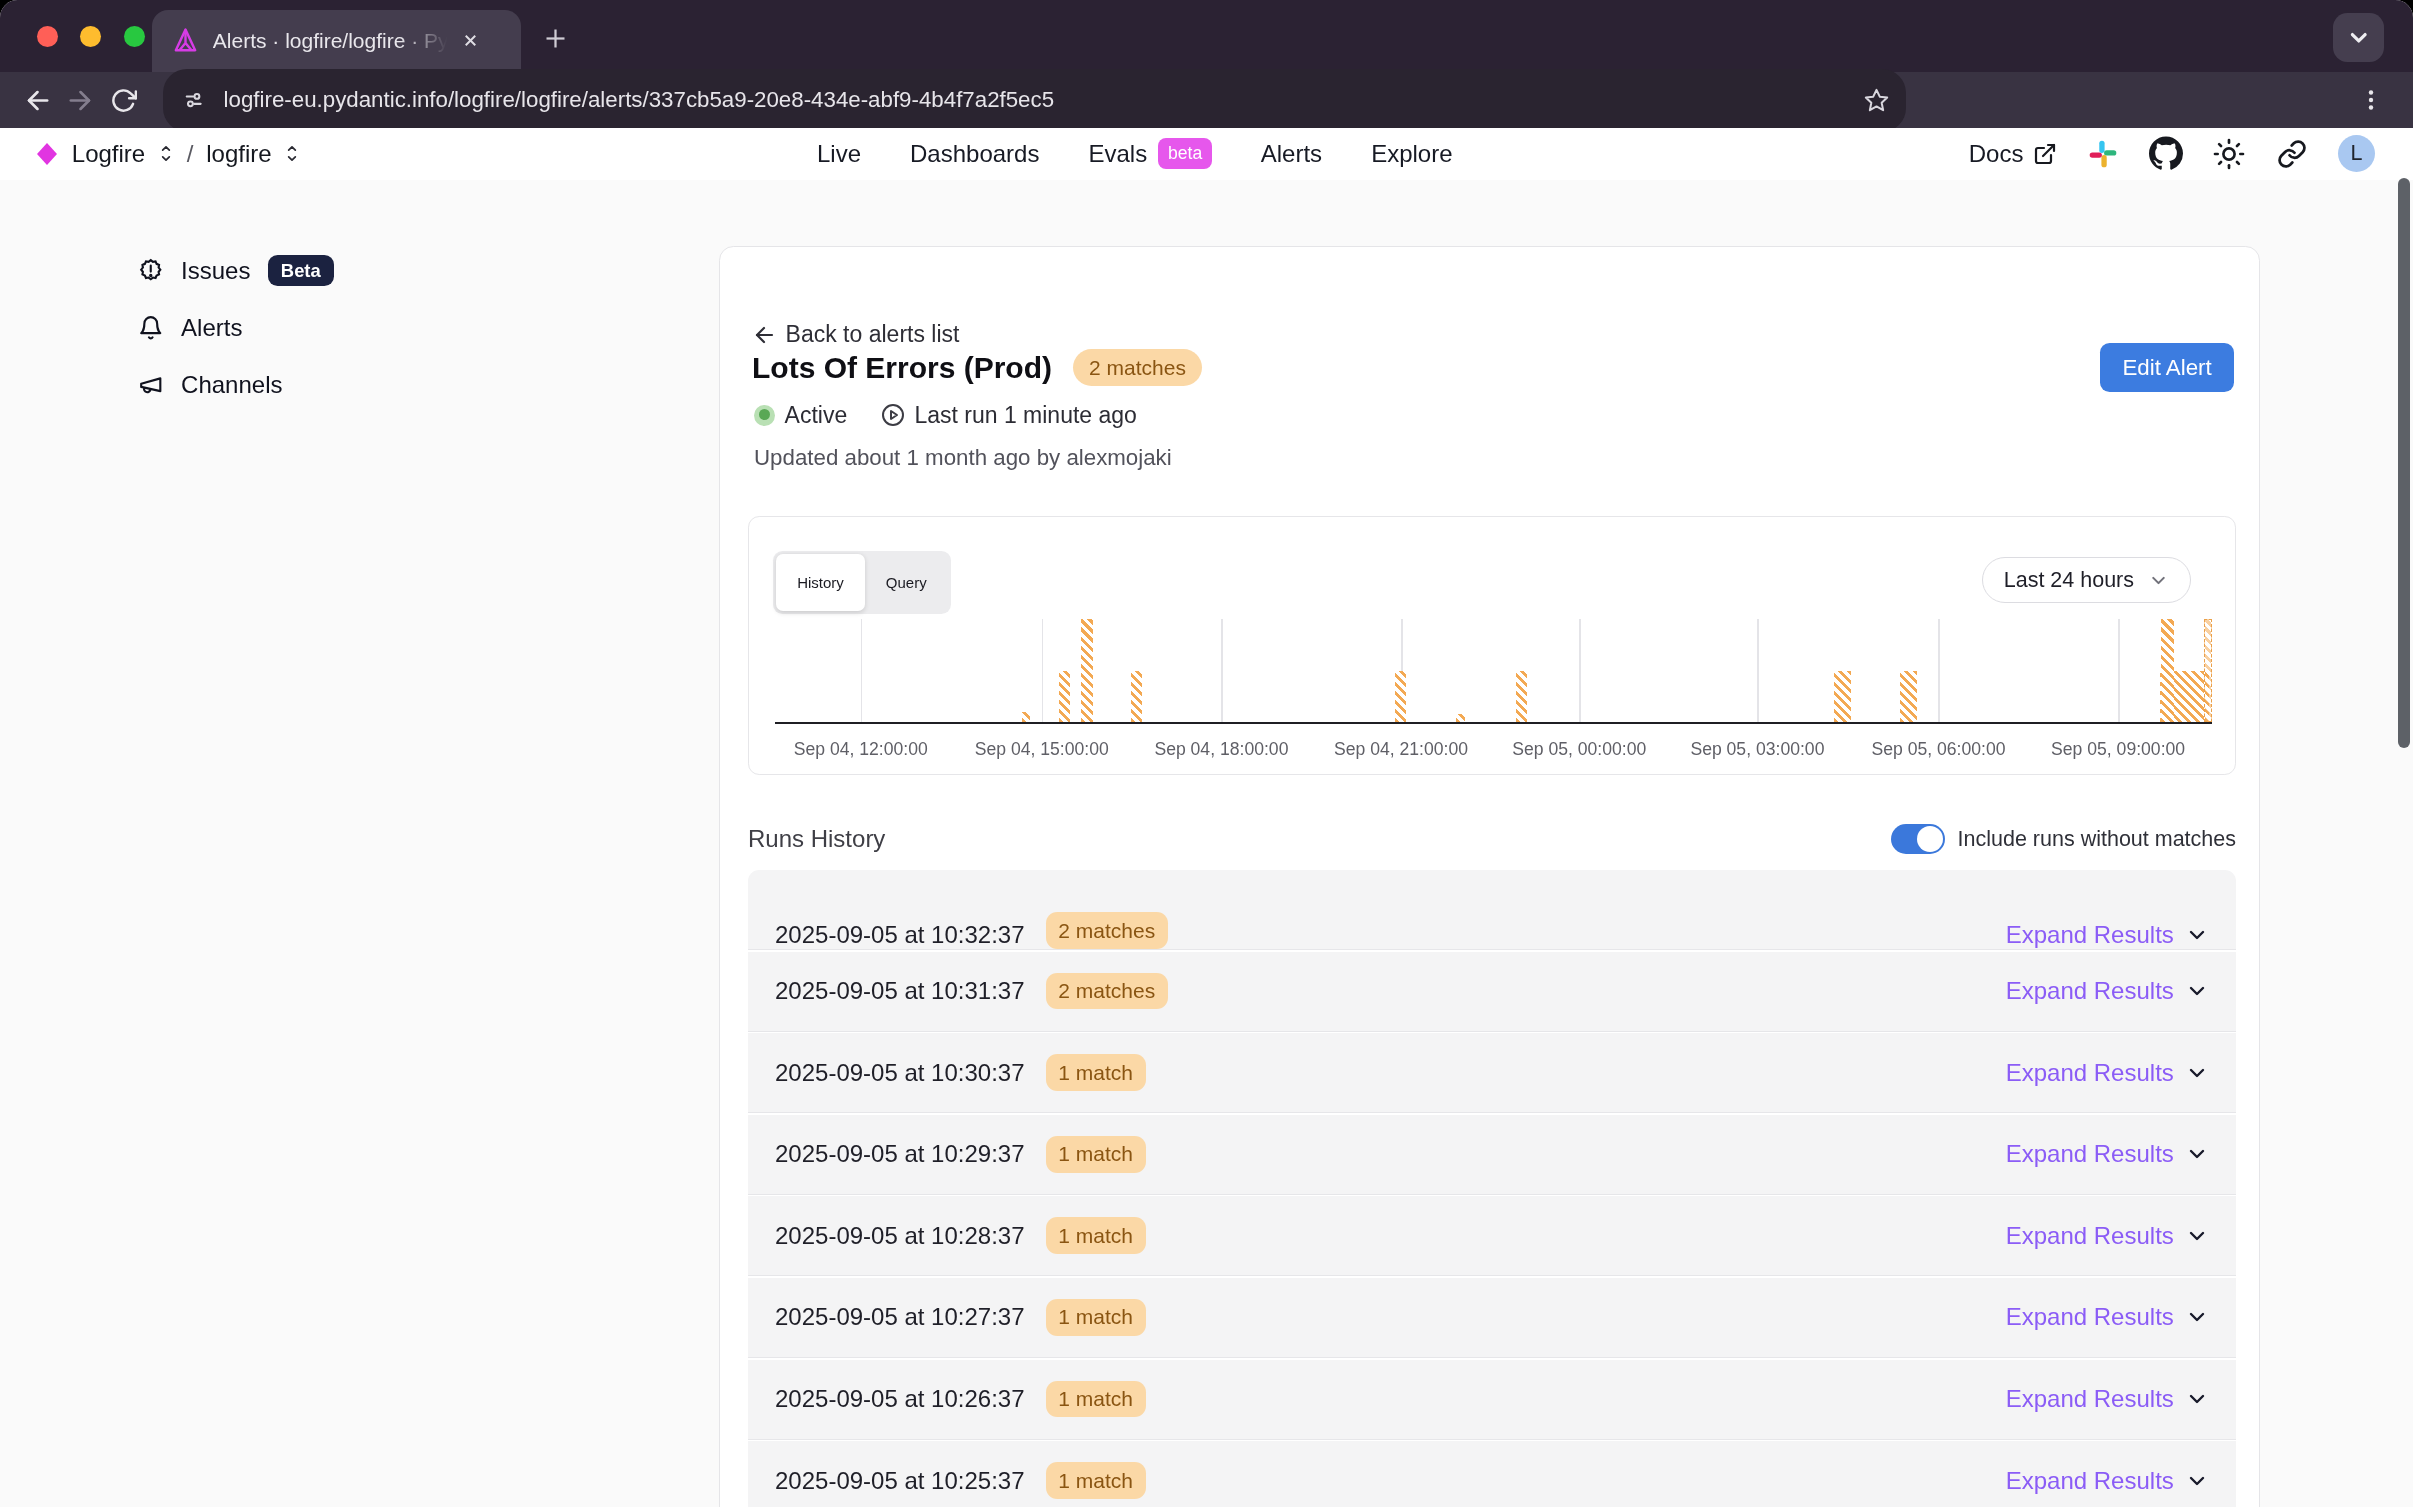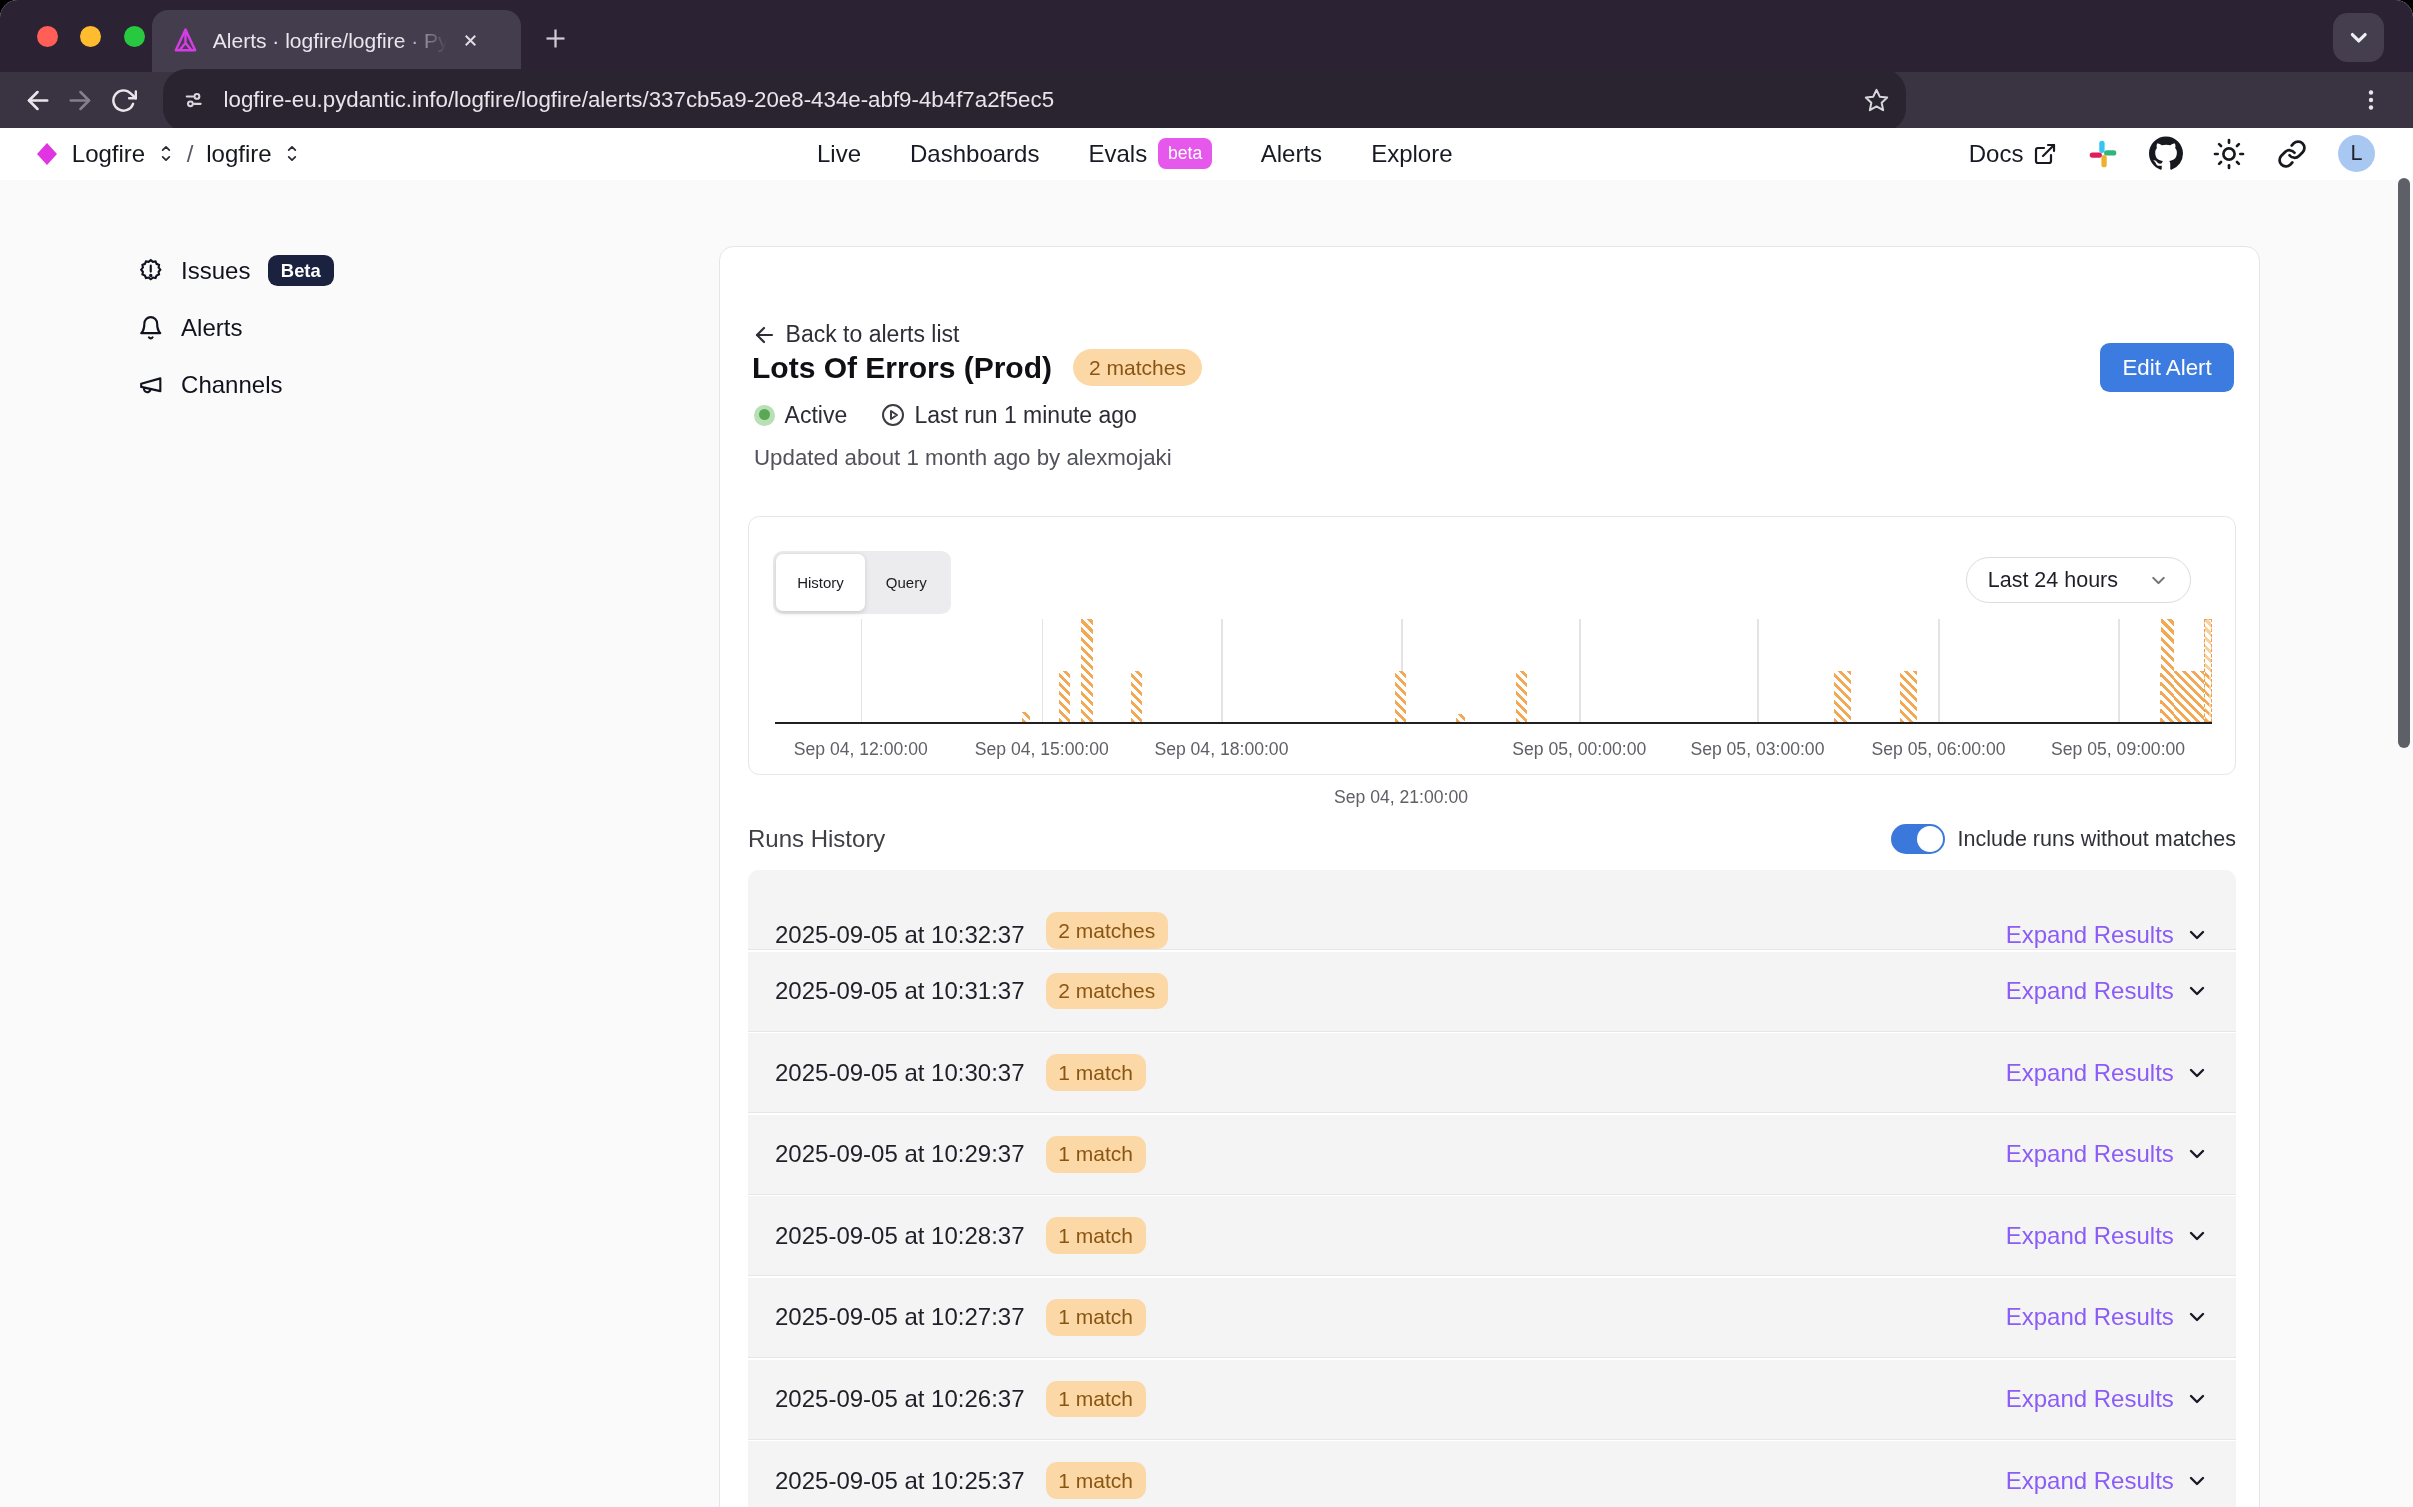--- a/index.html
+++ b/index.html
@@ -81,7 +81,7 @@
     padding:20px 21px; border-radius:7px; cursor:pointer; }
   .seg button.active { background:#fff; box-shadow:0 1.6px 5.6px rgba(0,0,0,.14); }
   .range-select { position:absolute; right:44px; top:40px; height:46px; border:1.6px solid #dcdce1;
-    border-radius:797px; display:flex; align-items:center; gap:30px; padding:0 21px; background:#fff;
+    border-radius:797px; display:flex; align-items:center; gap:14px; padding:0 21px; background:#fff;
     font-size:21.5px; color:#1f1f28; cursor:pointer; }
   .plot { position:absolute; left:25.5px; top:102px; width:1437px; height:105px; border-bottom:2.4px solid #1f1f24; }
   .gridline { position:absolute; top:0; bottom:0; width:1.6px; background:#e4e4e8; }

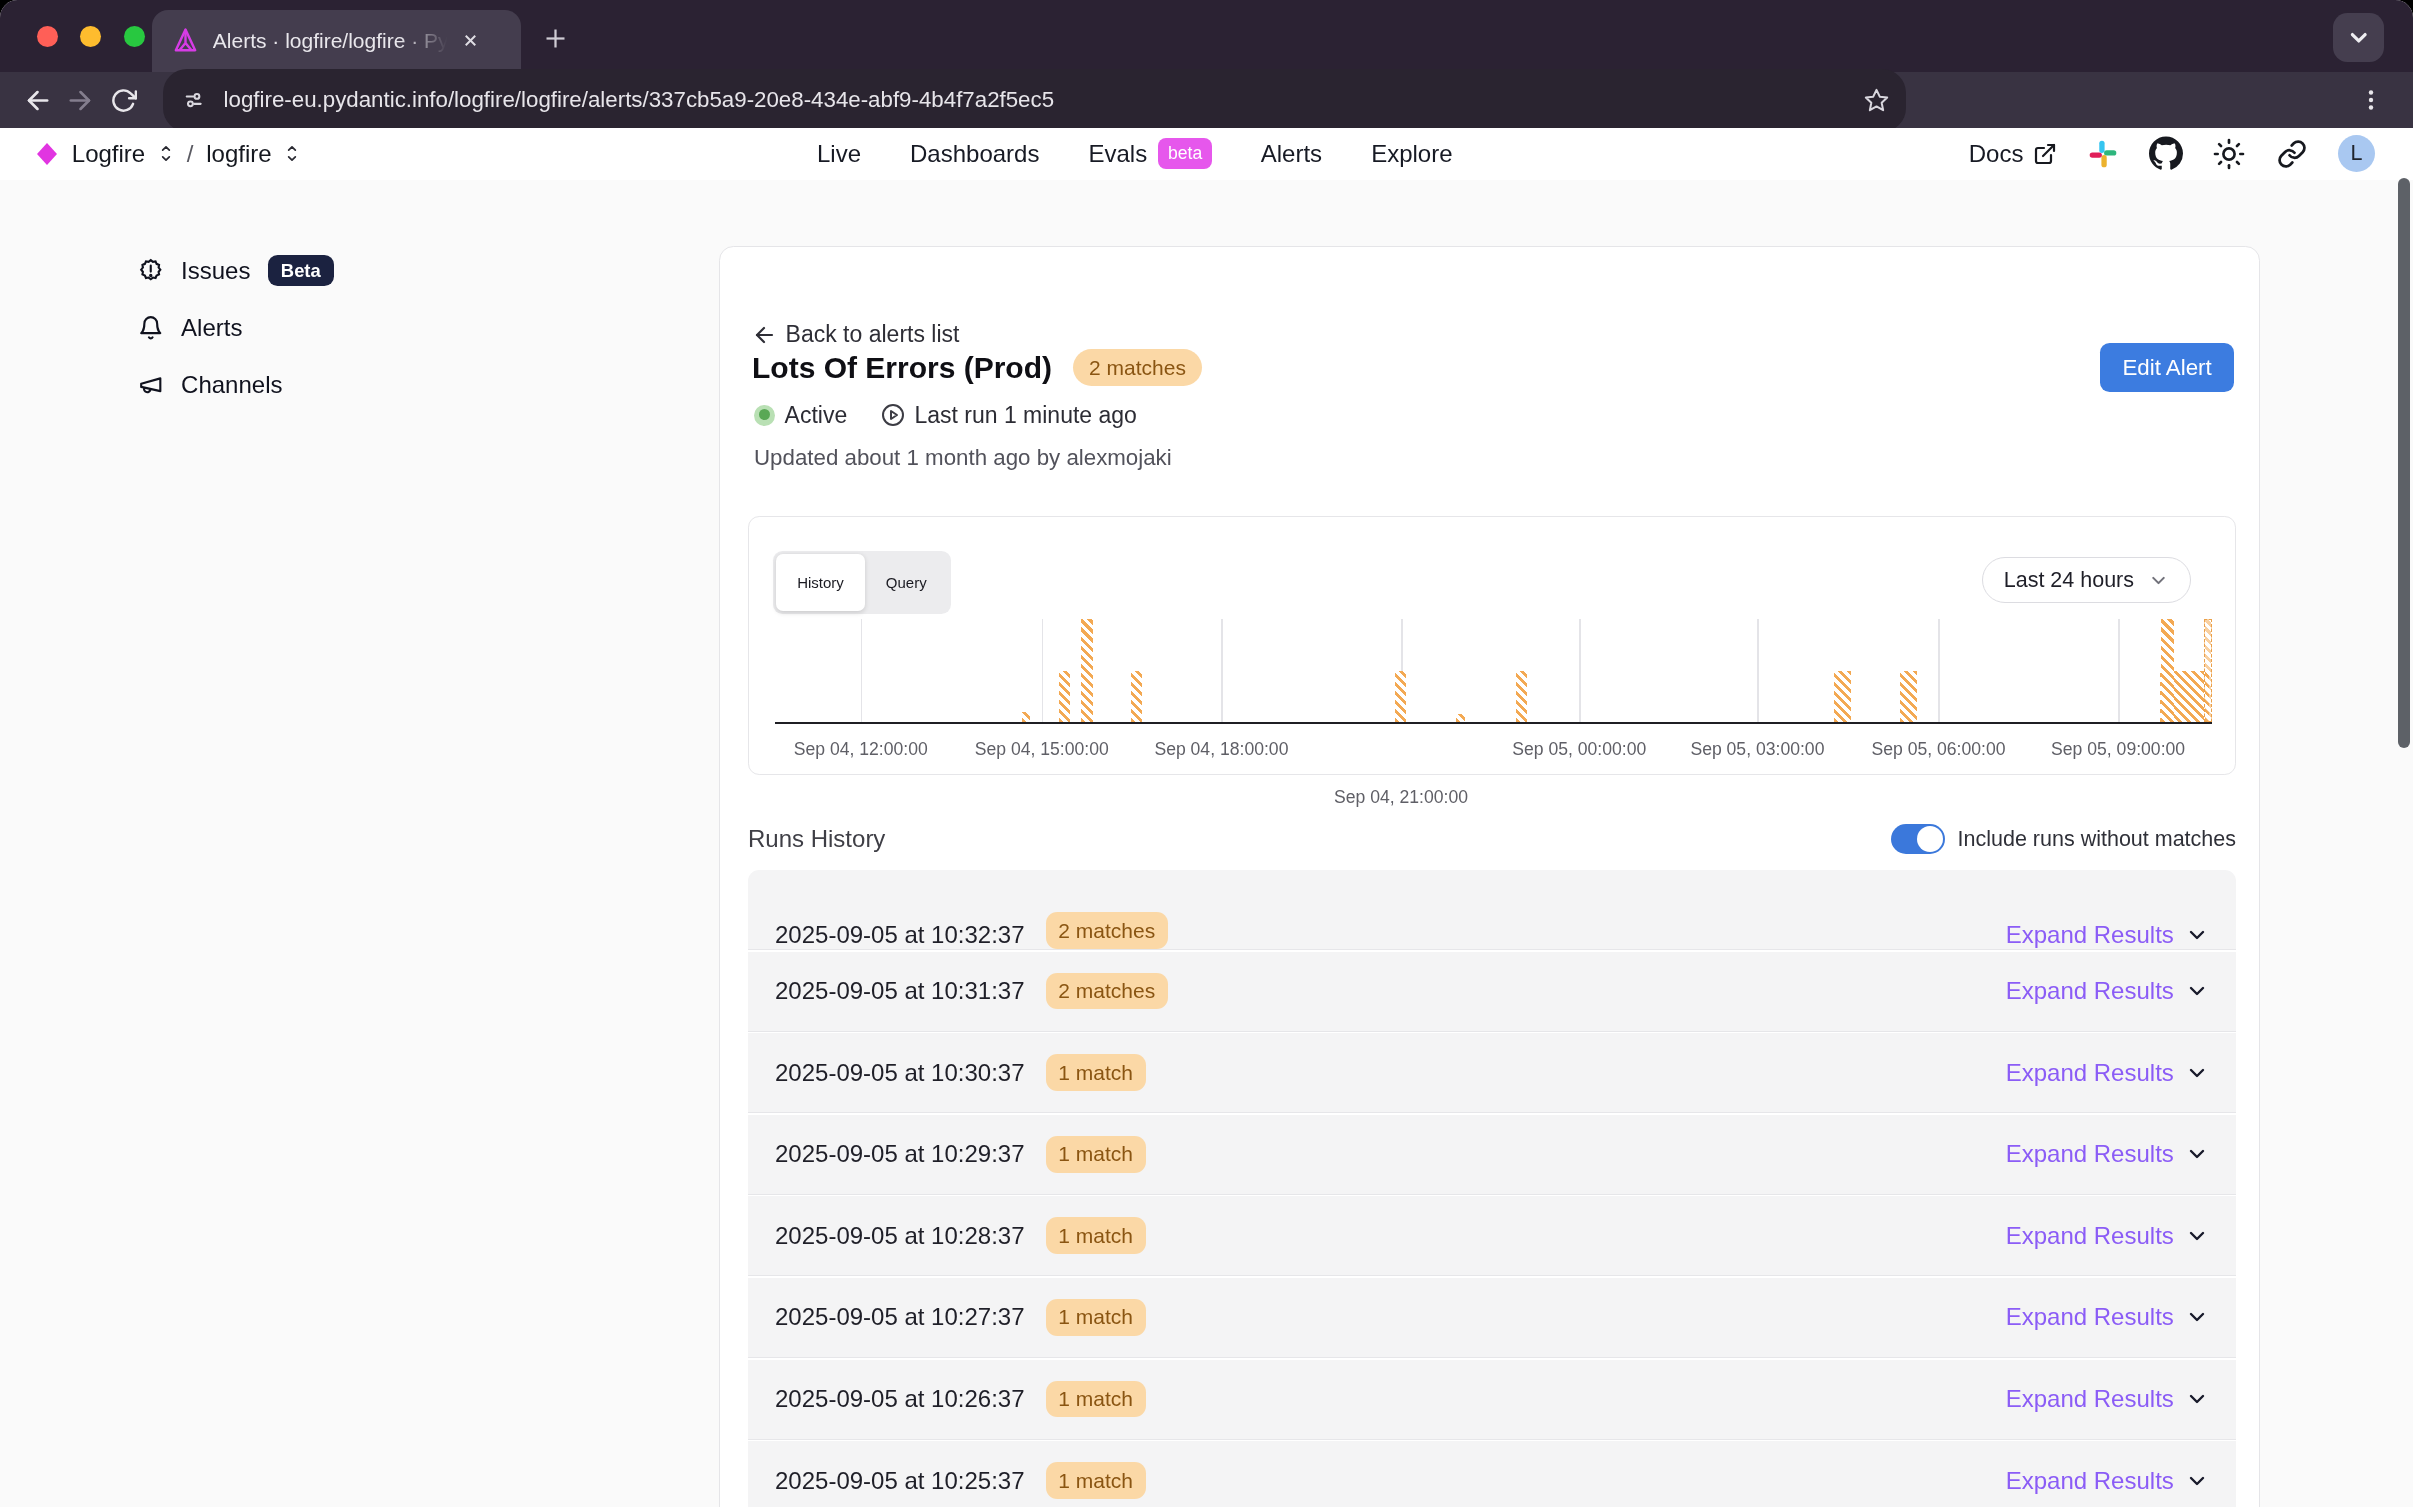--- a/index.html
+++ b/index.html
@@ -366,7 +366,7 @@
             <div class="tick-label" style="left: 6%;">Sep 04, 12:00:00</div>
             <div class="tick-label" style="left: 18.6%;">Sep 04, 15:00:00</div>
             <div class="tick-label" style="left: 31.1%;">Sep 04, 18:00:00</div>
-            <div class="tick-label" style="left: 43.6%; margin-top: 48px;">Sep 04, 21:00:00</div>
+            <div class="tick-label" style="left: 43.6%;">Sep 04, 21:00:00</div>
             <div class="tick-label" style="left: 56%;">Sep 05, 00:00:00</div>
             <div class="tick-label" style="left: 68.4%;">Sep 05, 03:00:00</div>
             <div class="tick-label" style="left: 81%;">Sep 05, 06:00:00</div>

